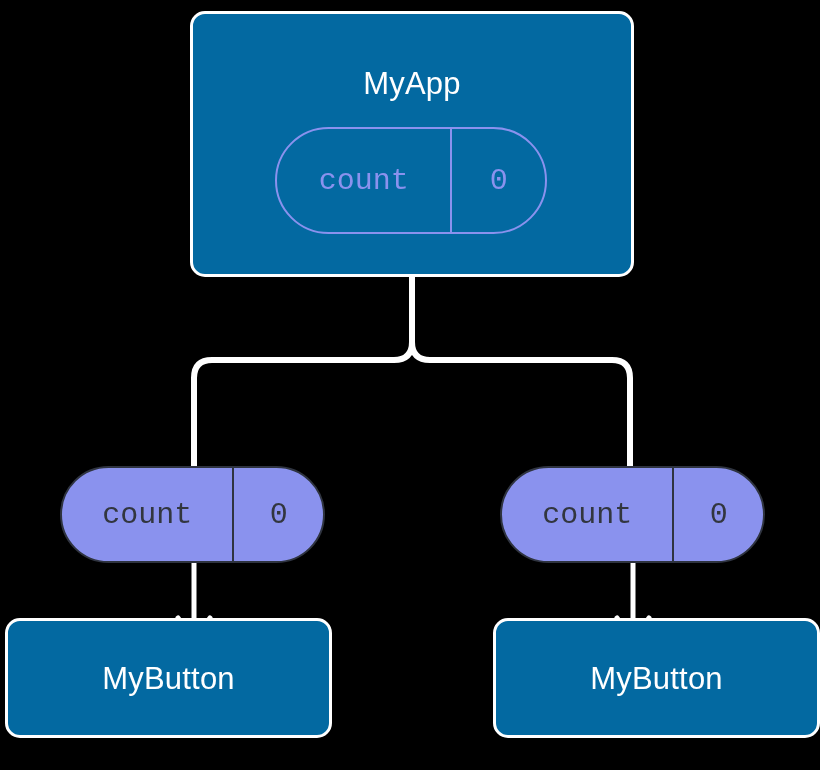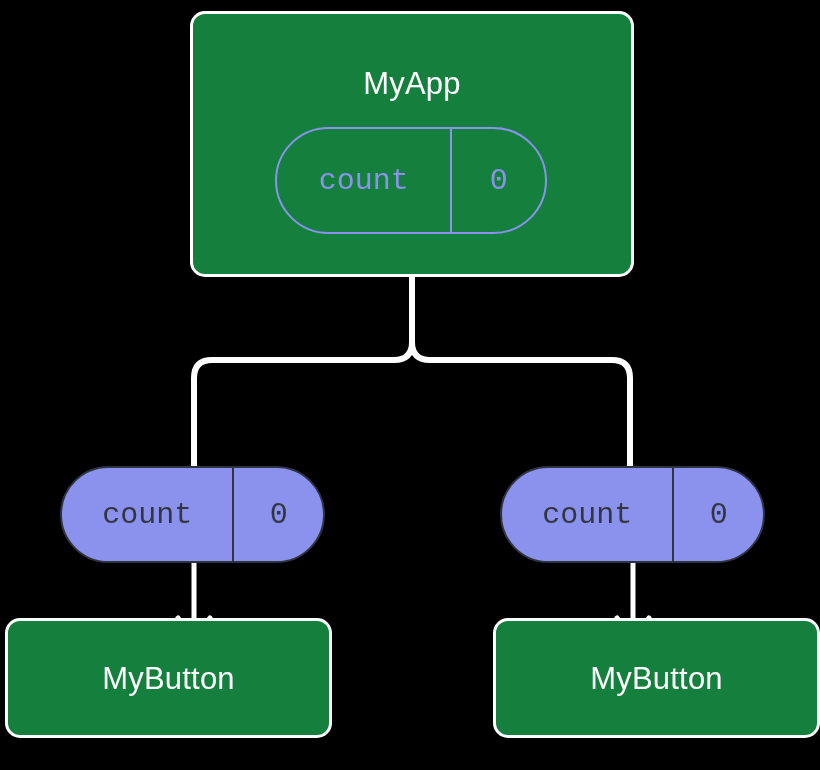--- a/index.html
+++ b/index.html
@@ -31,7 +31,7 @@
   .node-box {
     position: absolute;
     box-sizing: border-box;
-    background: #15803d;
+    background: #0369a1;
     border: 3px solid #ffffff;
     border-radius: 15px;
     display: flex;

